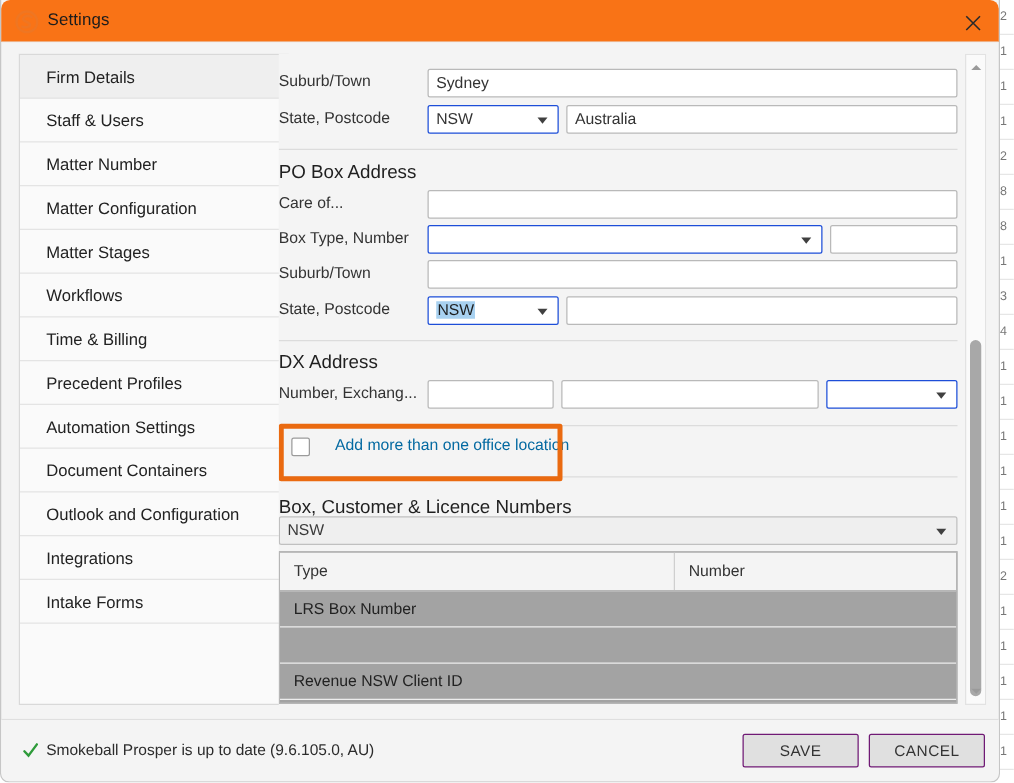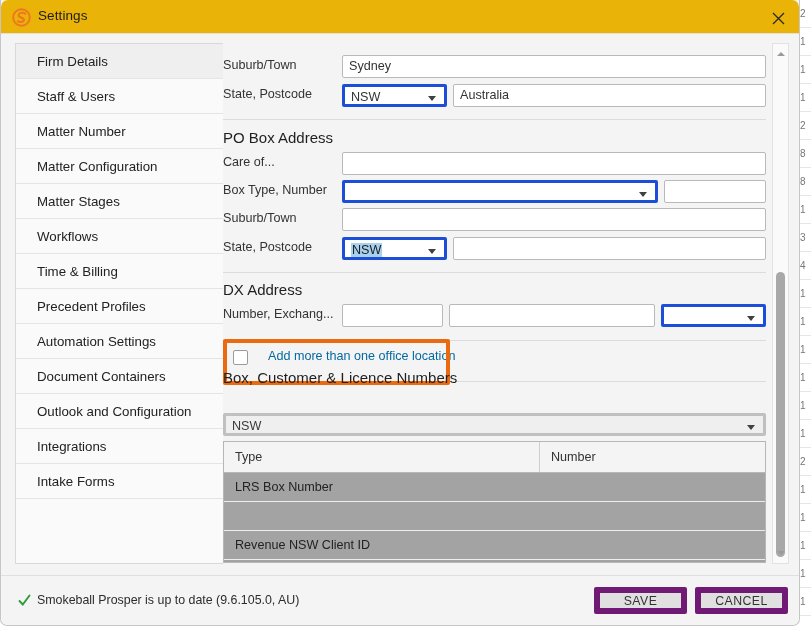--- a/index.html
+++ b/index.html
@@ -49,7 +49,7 @@
   #title-bar {
     position: relative;
     height: 34px;
-    background: #eab308;
+    background: #f97316;
     border-bottom: 1px solid #e8ded9;
     border-radius: 7px 7px 0 0;
   }

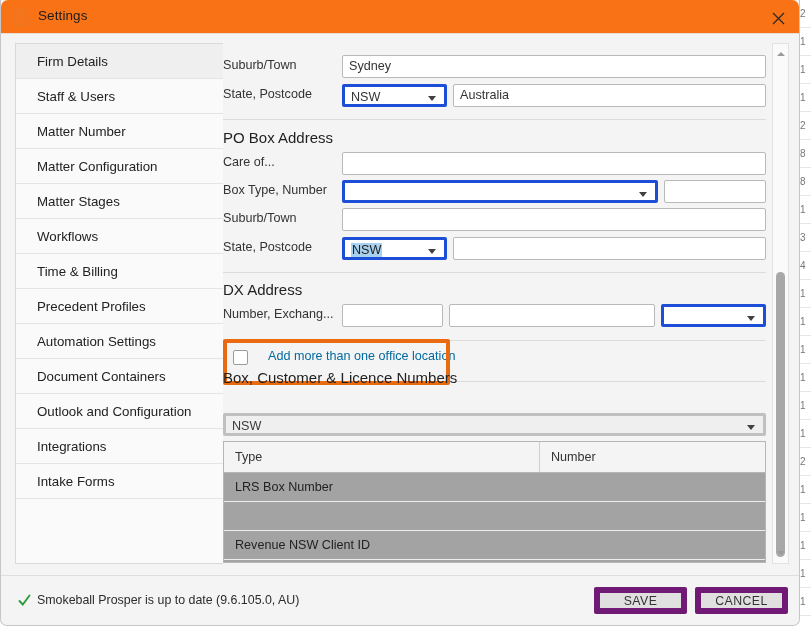--- a/index.html
+++ b/index.html
@@ -129,7 +129,7 @@
     position: absolute;
     height: 23px;
     background: #ffffff;
-    border: 3px solid #1d4ed8;
+    border: 1px solid #1d4ed8;
     border-radius: 2px;
     font-size: 12.6px;
     color: #333;

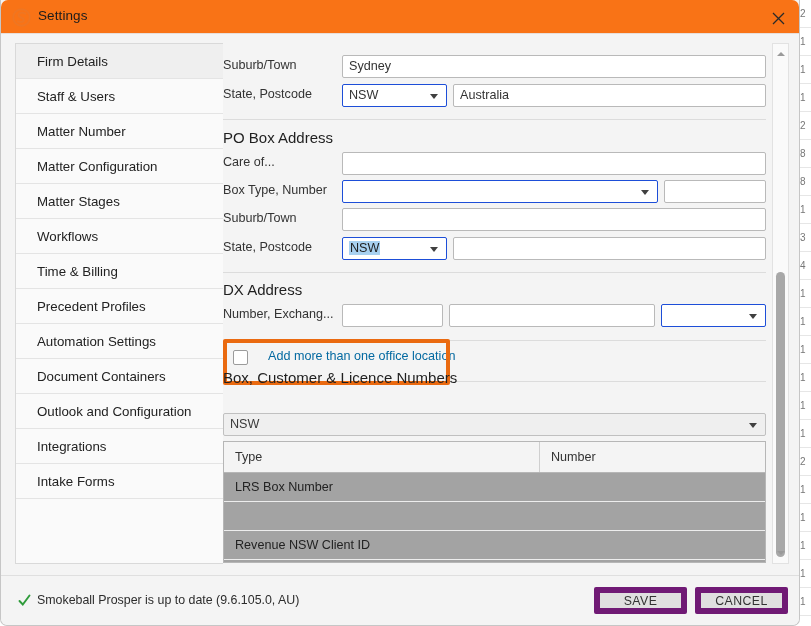--- a/index.html
+++ b/index.html
@@ -458,7 +458,7 @@
 
         <div id="annotation-box" style="left:0px; top:296px; width:227px; height:46px;"></div>
 
-        <div class="section-title" style="left:0; top:326px;">Box, Customer &amp; Licence Numbers</div>
+        <div class="section-title" style="left:0; top:354px;">Box, Customer &amp; Licence Numbers</div>
 
         <div class="combo grey" style="left:0; top:370px; width:543px;">
           <span>NSW</span>

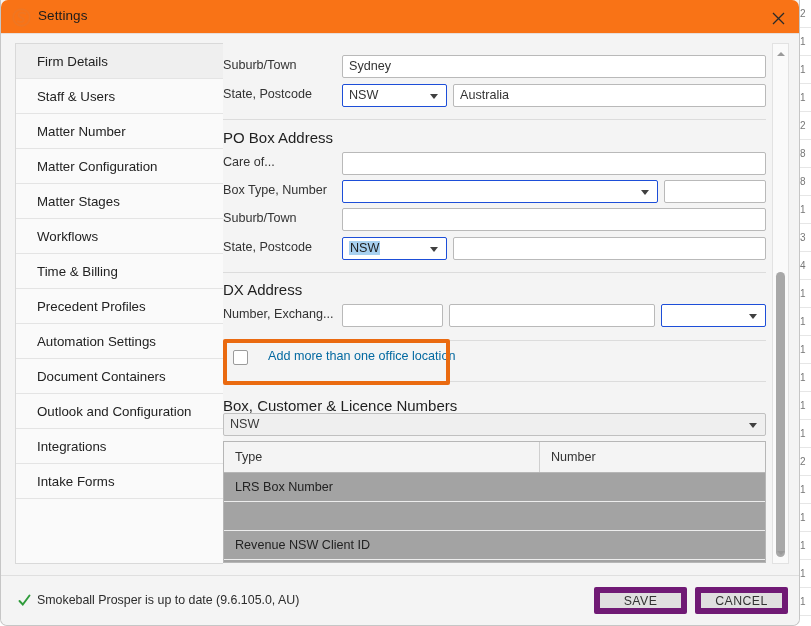--- a/index.html
+++ b/index.html
@@ -279,7 +279,7 @@
     position: absolute; top: 11px;
     width: 93px; height: 27px;
     background: #e0e0e0;
-    border: 6px solid #701a75;
+    border: 1px solid #701a75;
     border-radius: 2px;
     font-size: 12.3px;
     color: #333;

